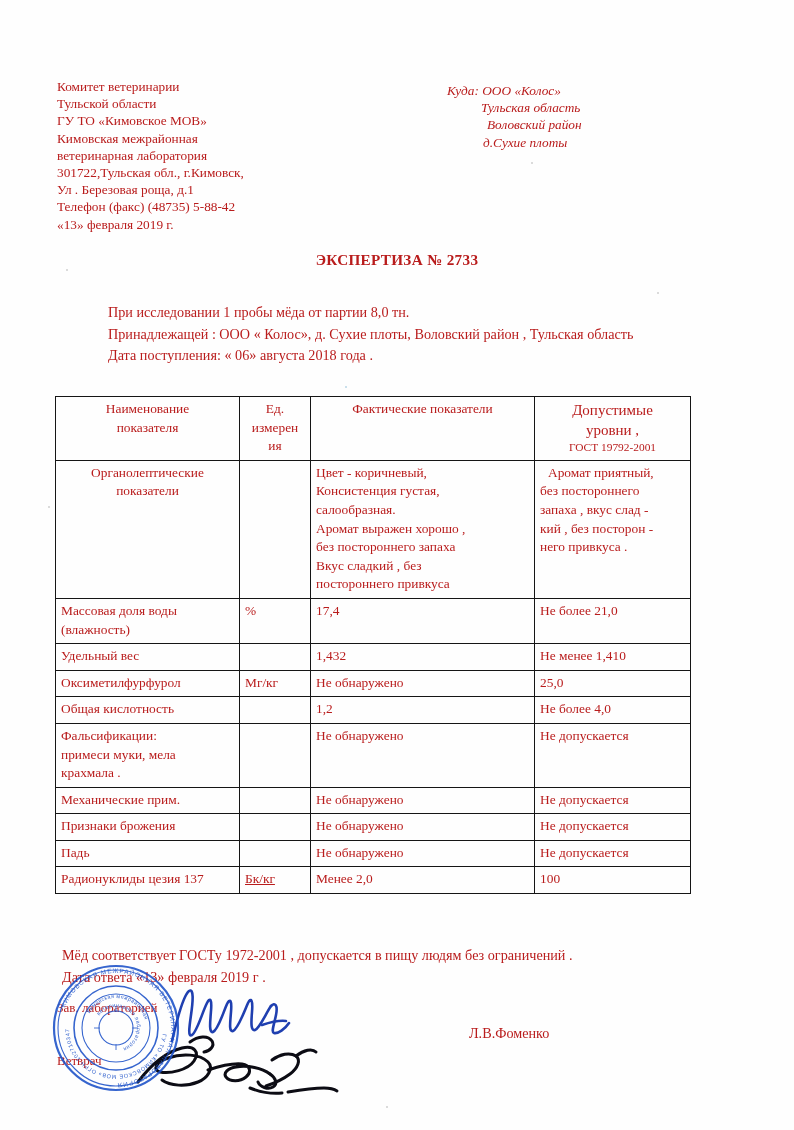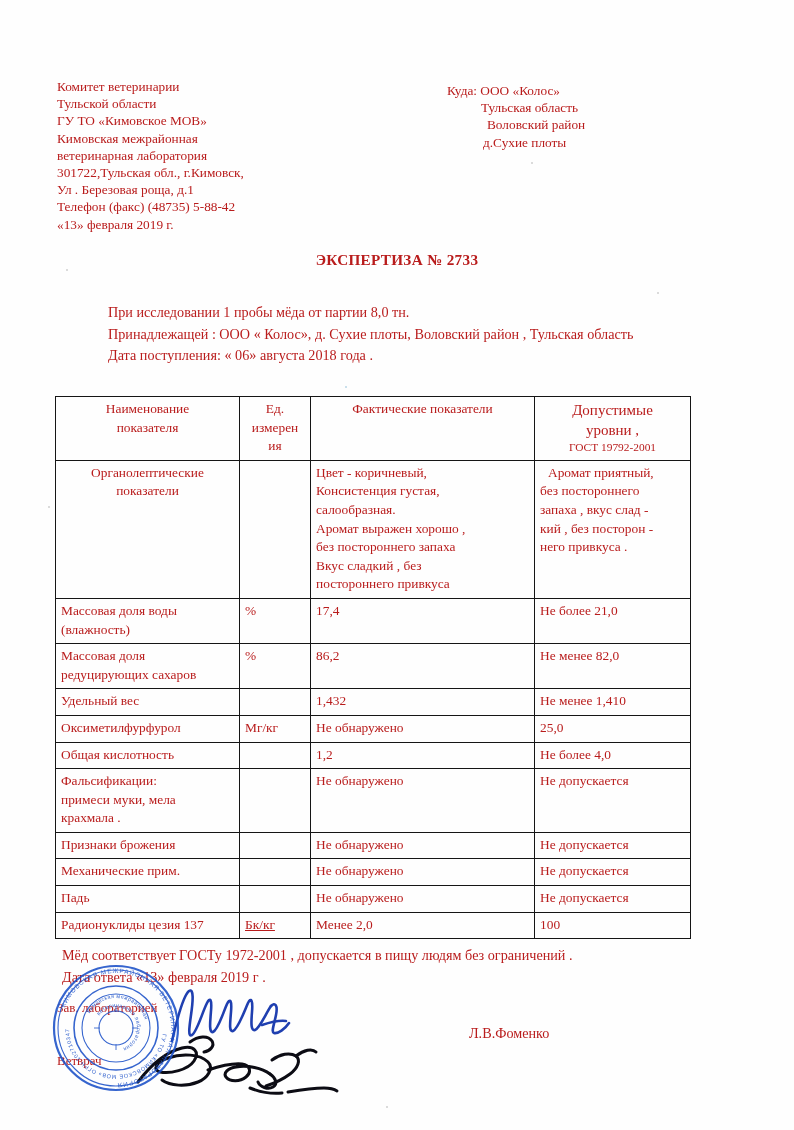--- a/index.html
+++ b/index.html
@@ -41,7 +41,7 @@
     font-size: 13.3px;
     line-height: 17.2px;
   }
-  .addressee-block div { white-space: nowrap; }
+  .addressee-block div { white-space: nowrap; font-style: italic; }
   .addressee-block .ind1 { padding-left: 34px; }
   .addressee-block .ind2 { padding-left: 40px; }
   .addressee-block .ind3 { padding-left: 36px; }

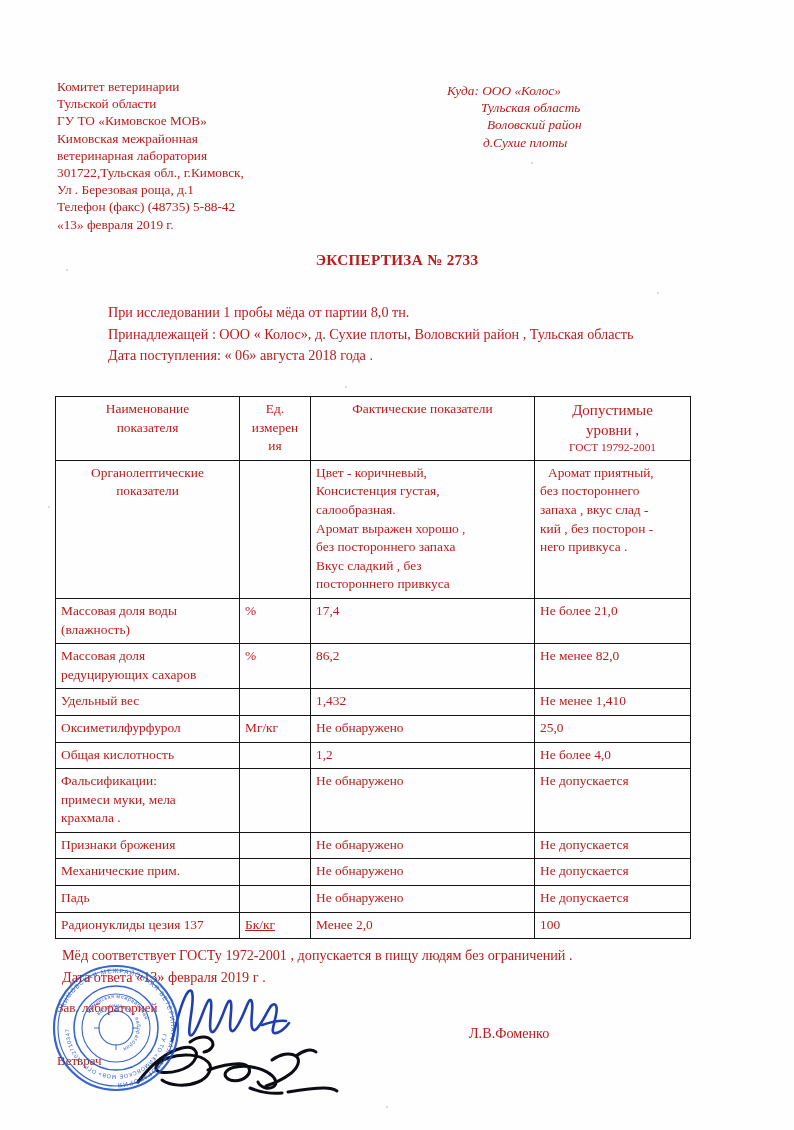--- a/index.html
+++ b/index.html
@@ -276,15 +276,6 @@
             <td class="unit-cell val-mid">%</td>
             <td class="fact-cell val-mid">17,4</td>
             <td class="norm-cell val-mid">Не более 21,0</td>
-          </tr>
-          <tr>
-            <td class="name-cell">
-              <div>Массовая доля</div>
-              <div>редуцирующих сахаров</div>
-            </td>
-            <td class="unit-cell val-mid">%</td>
-            <td class="fact-cell val-mid">86,2</td>
-            <td class="norm-cell val-mid">Не менее 82,0</td>
           </tr>
           <tr>
             <td class="name-cell">

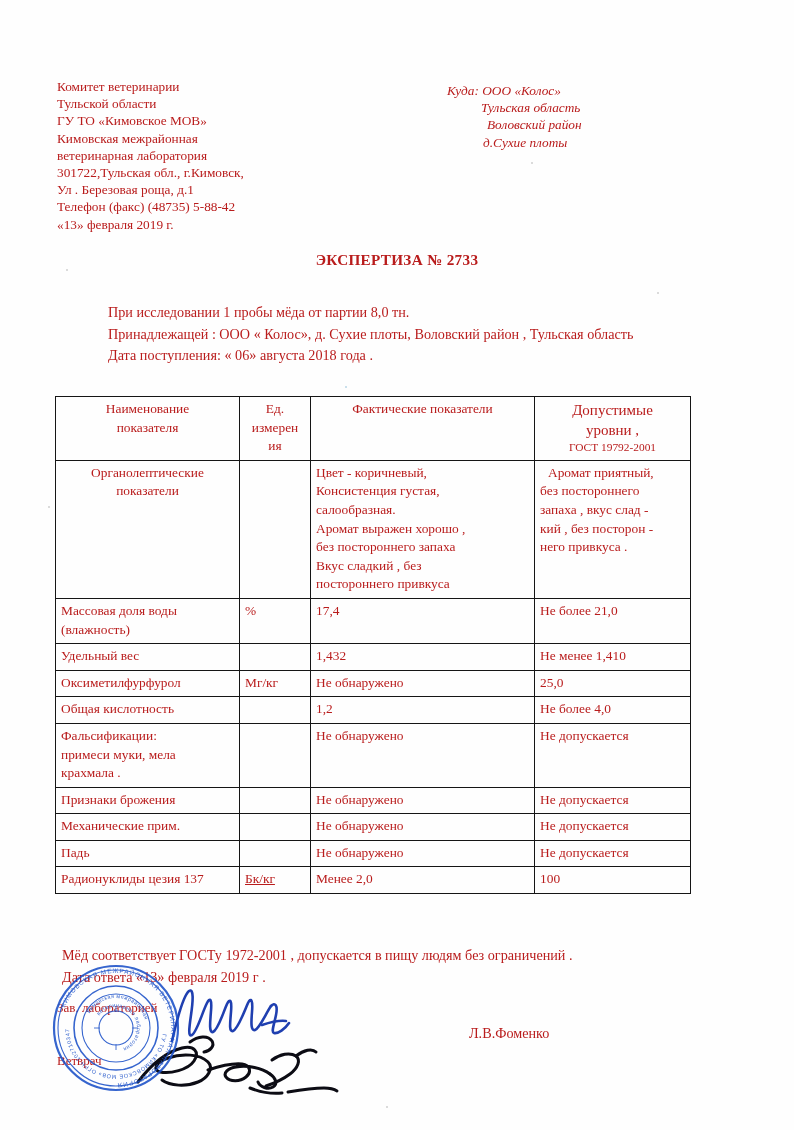--- a/index.html
+++ b/index.html
@@ -313,7 +313,7 @@
           </tr>
           <tr>
             <td class="name-cell">
-              <div>Признаки брожения</div>
+              <div>Механические  прим.</div>
             </td>
             <td class="unit-cell val-mid"></td>
             <td class="fact-cell val-mid">Не обнаружено</td>
@@ -321,7 +321,7 @@
           </tr>
           <tr>
             <td class="name-cell">
-              <div>Механические  прим.</div>
+              <div>Признаки брожения</div>
             </td>
             <td class="unit-cell val-mid"></td>
             <td class="fact-cell val-mid">Не обнаружено</td>

